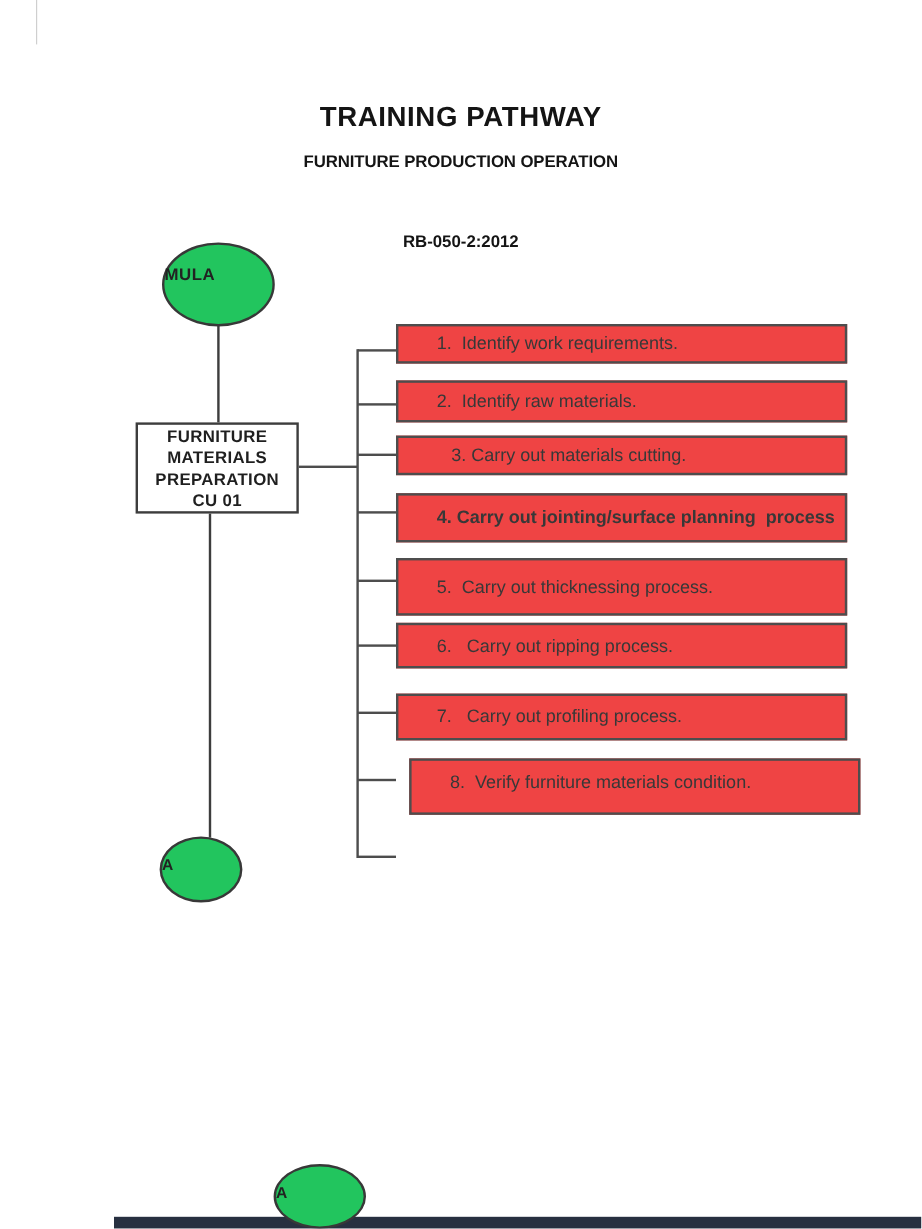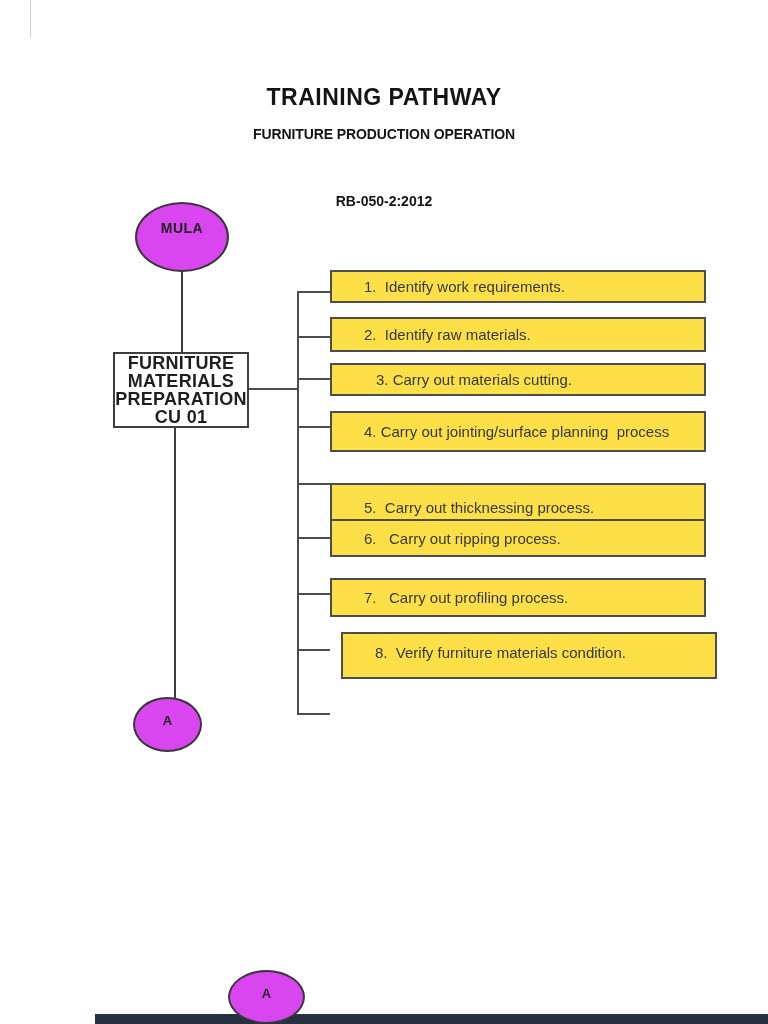--- a/index.html
+++ b/index.html
@@ -19,8 +19,8 @@
 
   
   .ellipse {
-    position:absolute; background:#d946ef; border:2px solid #383838; border-radius:50%;
-    display:flex; align-items:center; justify-content:center;
+    position:absolute; background:#22c55e; border:2px solid #383838; border-radius:50%;
+    display:flex; align-items:center; 
     font-weight:bold; color:#222; z-index:3; box-sizing:border-box;
   }
   .start-ellipse { left:135px; top:202px; width:94px; height:70px; font-size:14px; padding-bottom:18px; letter-spacing:0.5px; }

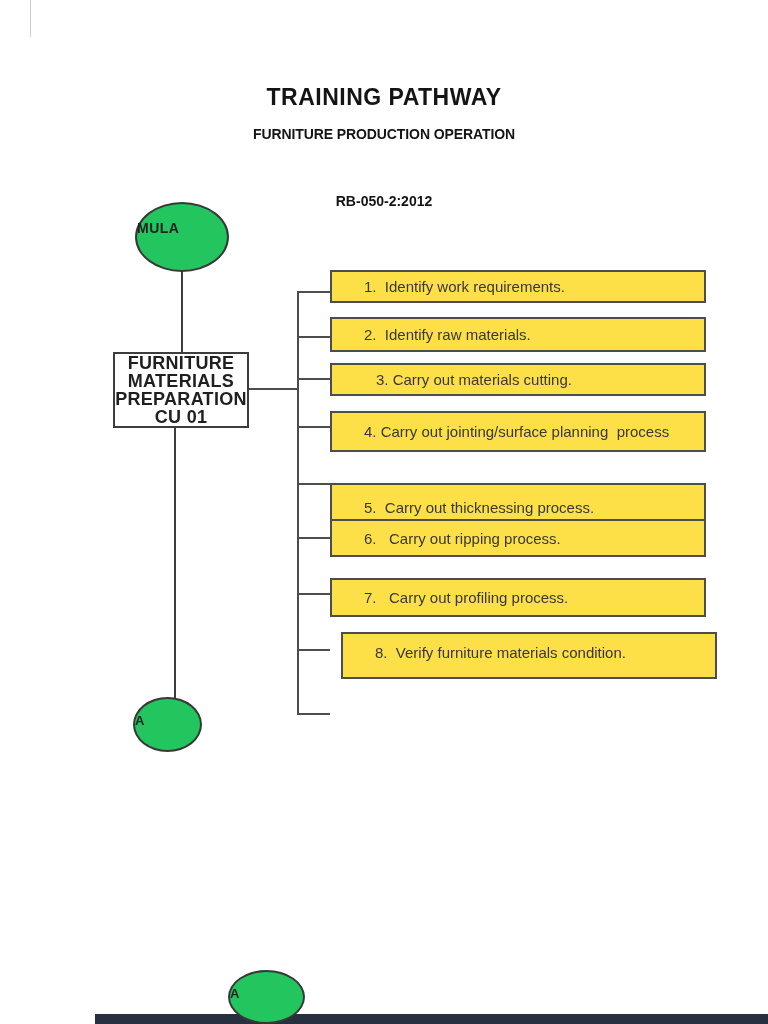--- a/index.html
+++ b/index.html
@@ -38,7 +38,7 @@
 
   
   .task-box {
-    position:absolute; left:330px; width:376px; background:#fde047;
+    position:absolute; left:330px; width:376px; background:#ef4444;
     border:2px solid #4d4d4d; box-sizing:border-box; z-index:2;
     display:flex; align-items:center; padding-left:32px;
     font-size:15px; color:#383838; white-space:pre;

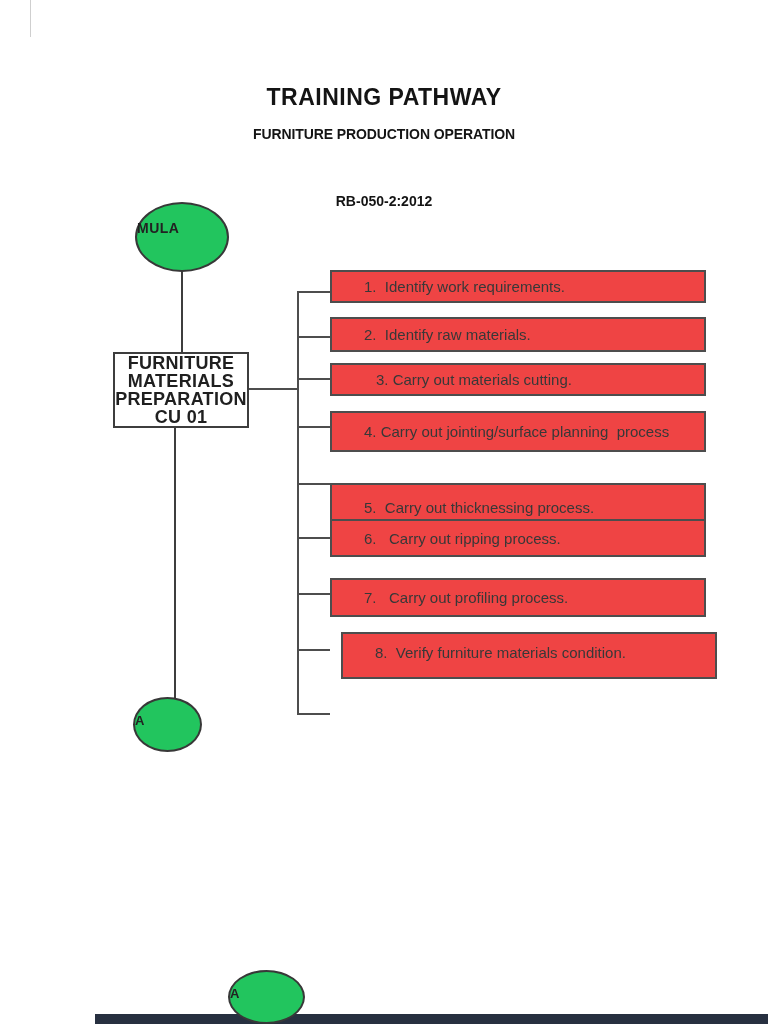--- a/index.html
+++ b/index.html
@@ -32,7 +32,7 @@
     position:absolute; left:113px; top:352px; width:136px; height:76px;
     background:#fff; border:2px solid #3d3d3d; box-sizing:border-box; z-index:2;
     display:flex; flex-direction:column; align-items:center; justify-content:center;
-    font-size:18px; font-weight:bold; color:#1f1f1f; line-height:18px; letter-spacing:0.3px;
+    font-size:14px; font-weight:bold; color:#1f1f1f; line-height:18px; letter-spacing:0.3px;
     text-align:center;
   }
 

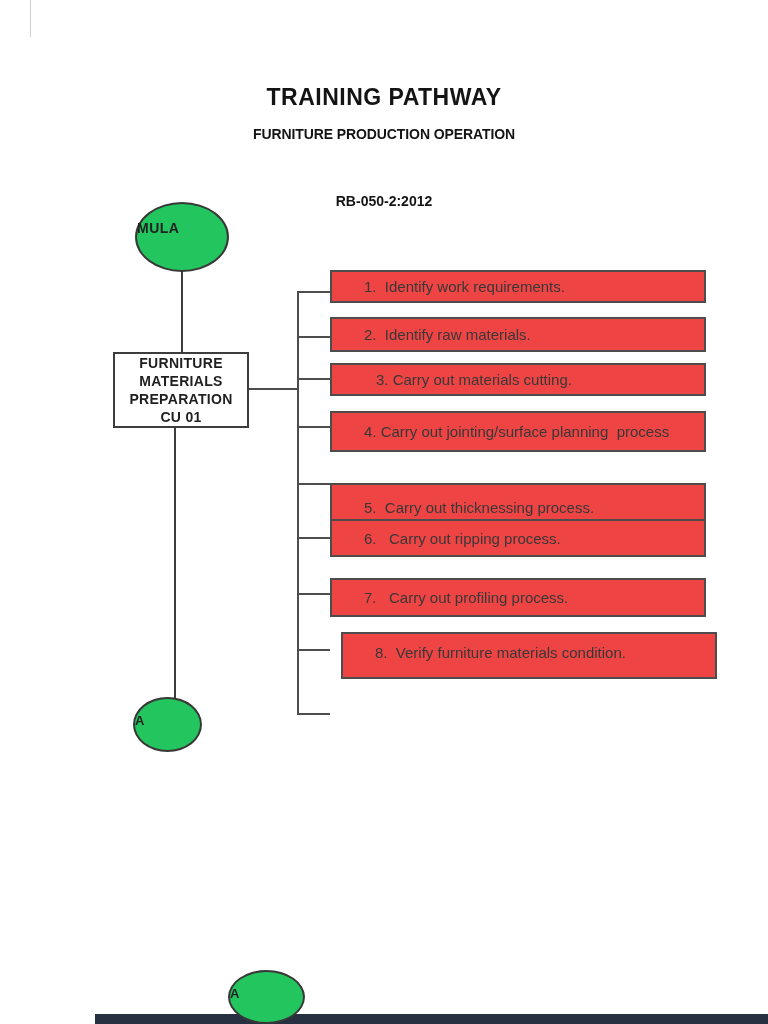--- a/index.html
+++ b/index.html
@@ -46,7 +46,7 @@
   .tb1 { top:270px; height:33px; }
   .tb2 { top:317px; height:35px; }
   .tb3 { top:363px; height:33px;padding-left:44px; }
-  .tb4 { top:411px; height:41px; }
+  .tb4 { top:411px; height:41px;font-weight:bold; }
   .tb5 { top:465px; height:48px;margin-top:18px; }
   .tb6 { top:519px; height:38px; }
   .tb7 { top:578px; height:39px; }

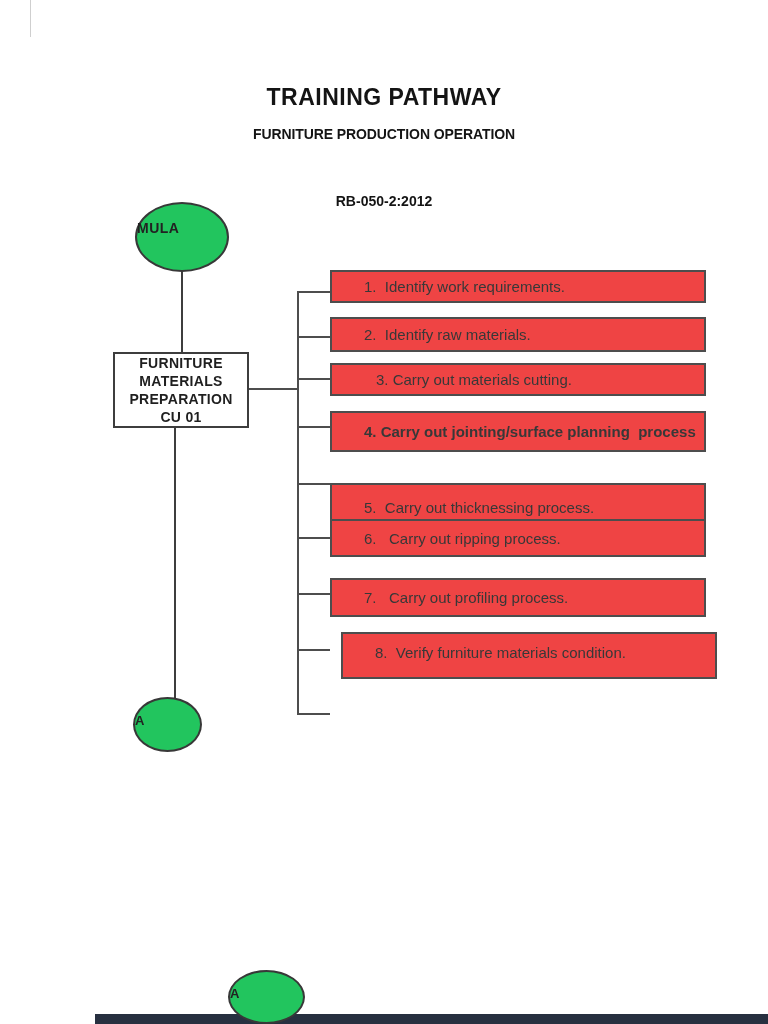--- a/index.html
+++ b/index.html
@@ -47,7 +47,7 @@
   .tb2 { top:317px; height:35px; }
   .tb3 { top:363px; height:33px;padding-left:44px; }
   .tb4 { top:411px; height:41px;font-weight:bold; }
-  .tb5 { top:465px; height:48px;margin-top:18px; }
+  .tb5 { top:465px; height:48px; }
   .tb6 { top:519px; height:38px; }
   .tb7 { top:578px; height:39px; }
   .tb8 { top:632px; height:47px; align-items:flex-start; padding-top:10px;margin-left:11px; }

